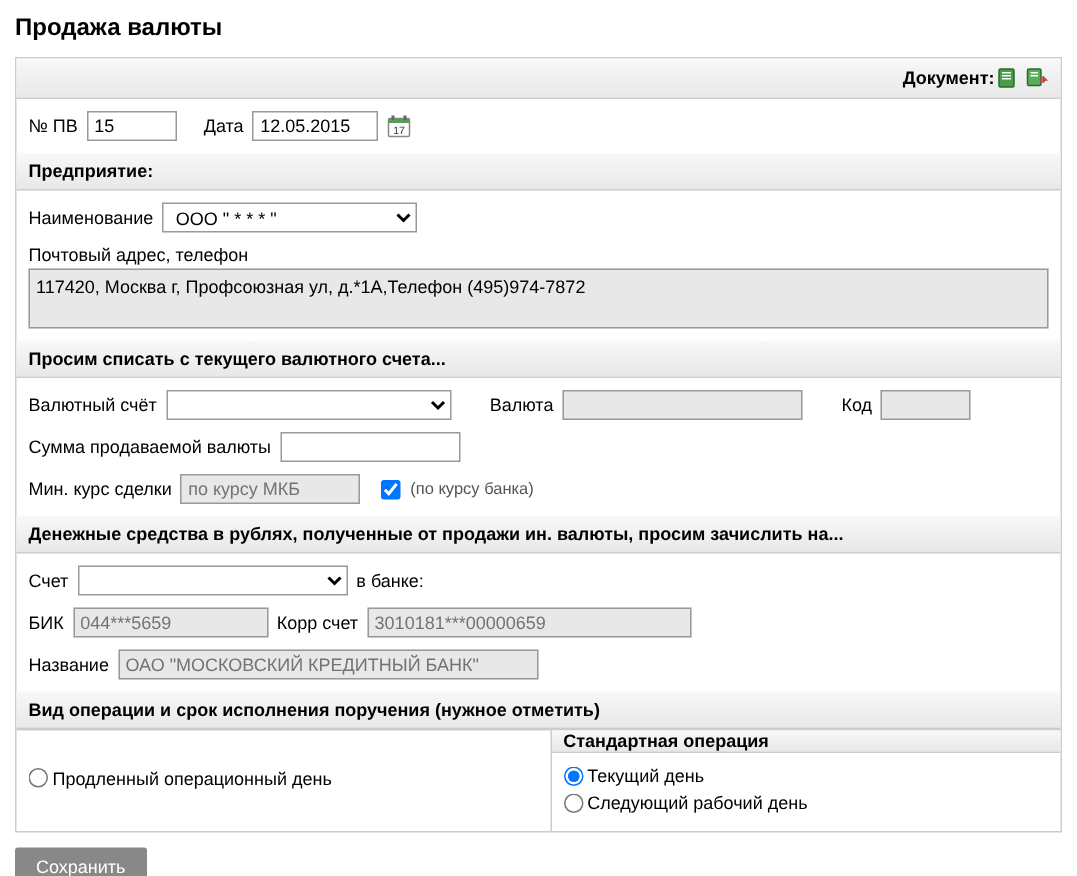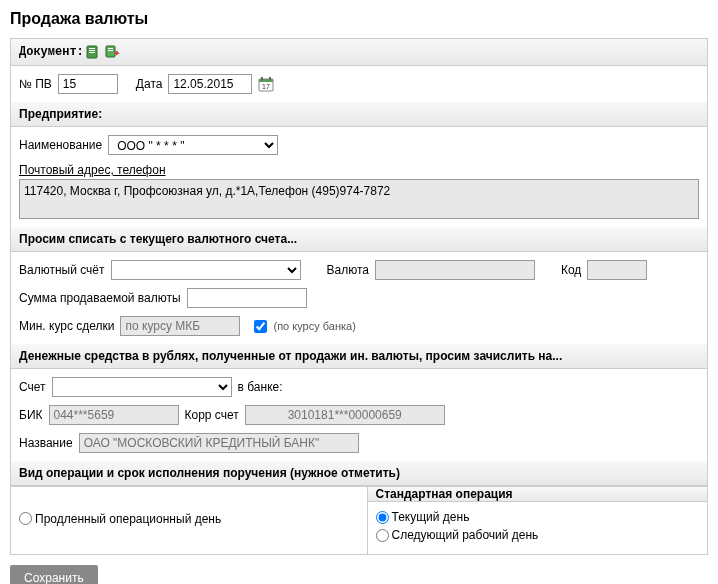--- a/index.html
+++ b/index.html
@@ -30,9 +30,8 @@
     }
     .section-header.with-icons {
       display: flex;
-      justify-content: flex-start;
-      align-items: center;
-      font-family: Liberation Mono, monospace;
+      justify-content: flex-end;
+      align-items: center;
     }
     .header-icons {
       display: flex;

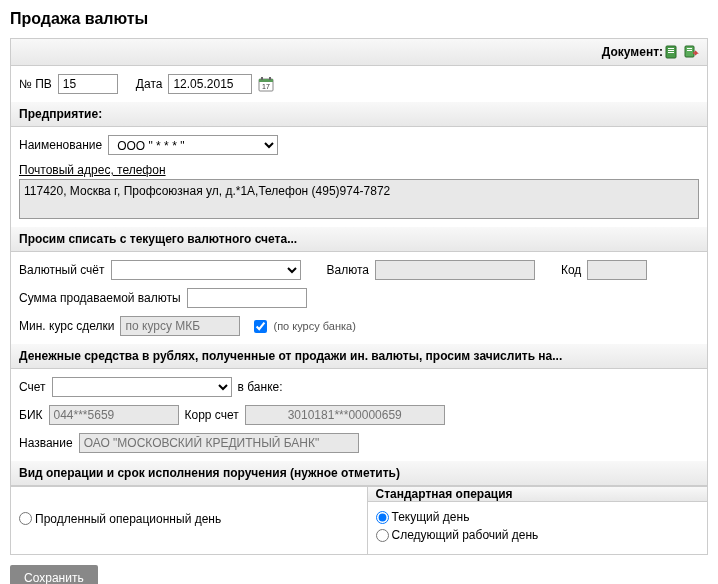--- a/index.html
+++ b/index.html
@@ -93,7 +93,6 @@
       font-size: 12px;
       margin-bottom: 2px;
       display: block;
-      text-decoration: underline;
     }
     .cal-icon {
       width: 16px;

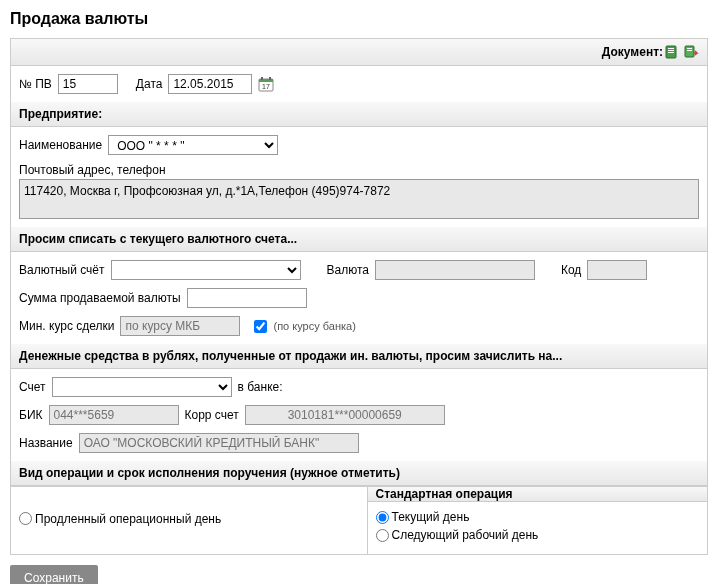--- a/index.html
+++ b/index.html
@@ -150,7 +150,7 @@
     .input-amount { width: 120px; }
     .input-rate { width: 120px; }
     .input-bik { width: 130px; }
-    .input-corr { width: 200px; text-align: center; }
+    .input-corr { width: 216px; }
     .input-bank { width: 280px; }
   </style>
 </head>

